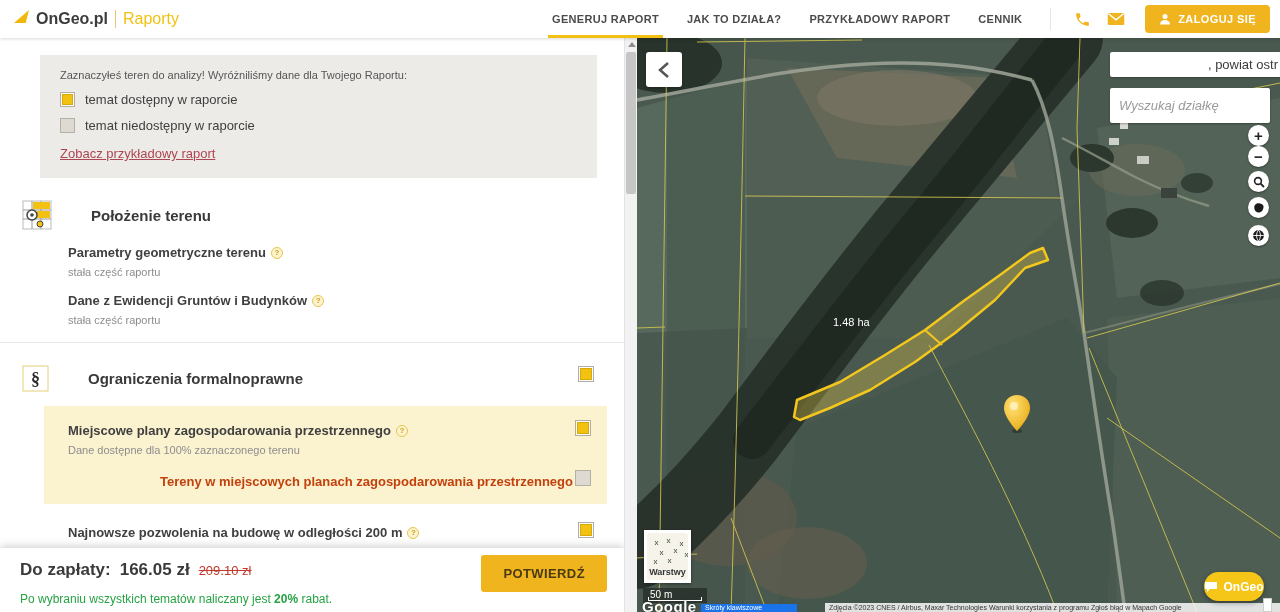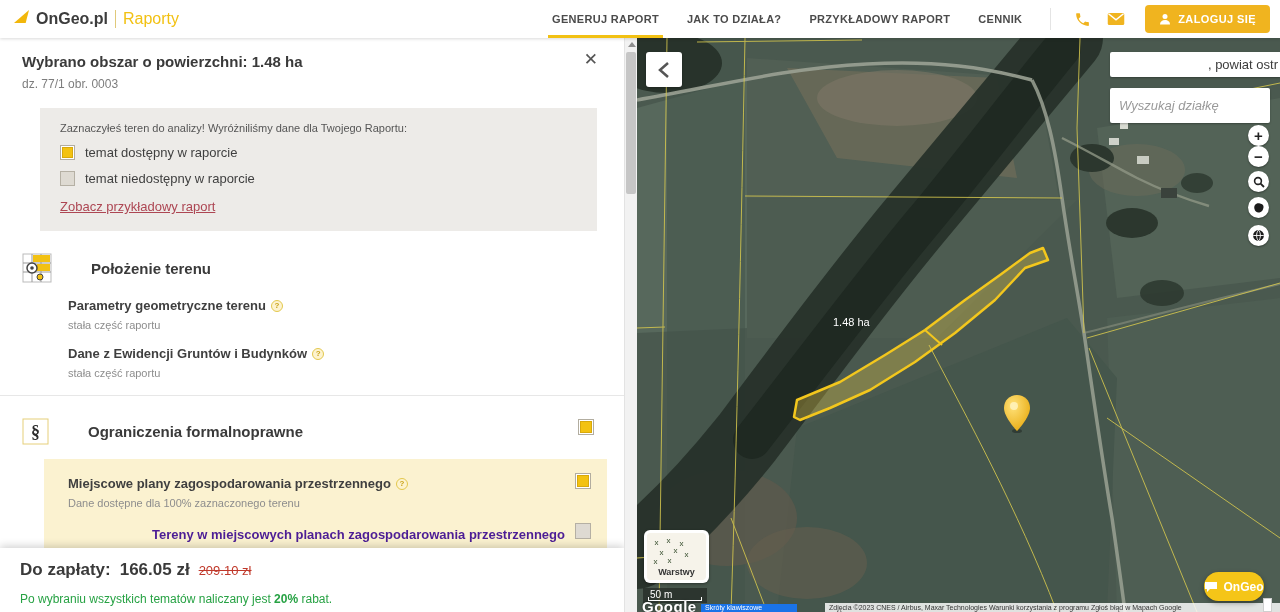--- a/index.html
+++ b/index.html
@@ -212,11 +212,6 @@
 
   <div class="panel">
     <div class="panel-content">
-      <div class="p-head">
-        <div class="p-title">Wybrano obszar o powierzchni: 1.48 ha</div>
-        <div class="p-sub">dz. 77/1 obr. 0003</div>
-        <div class="p-close">✕</div>
-      </div>
 
       <div class="info-box">
         <div class="info-text">Zaznaczyłeś teren do analizy! Wyróżniliśmy dane dla Twojego Raportu:</div>

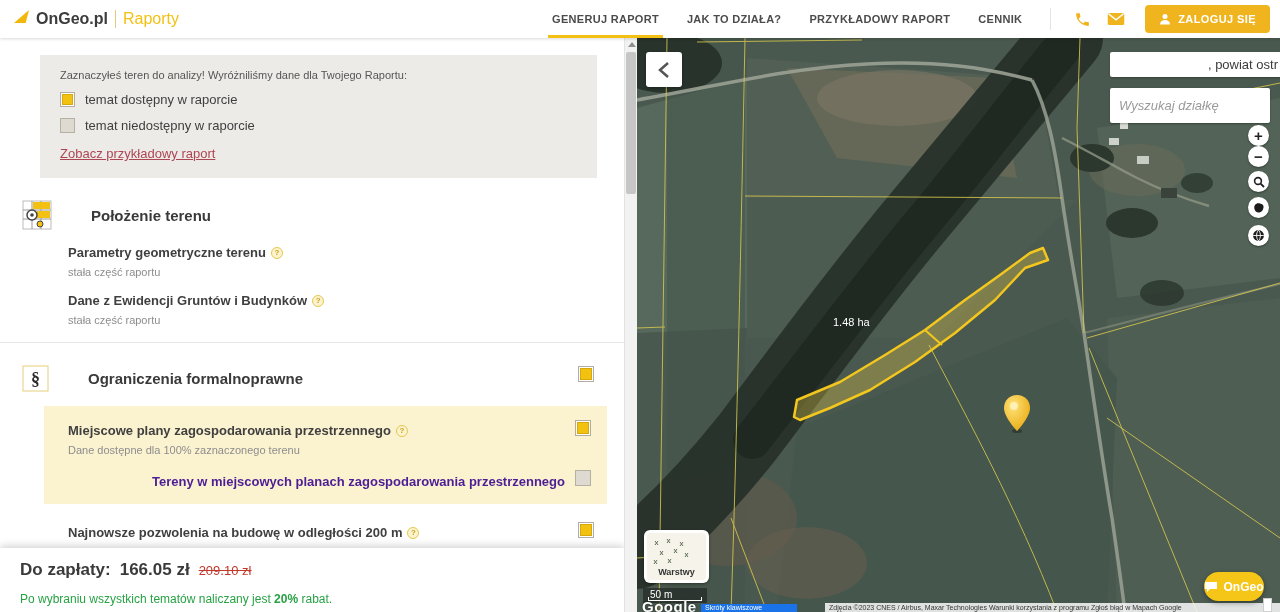--- a/index.html
+++ b/index.html
@@ -80,7 +80,7 @@
   .hl-block .item { padding-left:24px; padding-right:46px; }
   .hl-block .item-cb { right:16px; }
   .sub-item { position:relative; margin:16px 16px 0 108px; }
-  .sub-title { font-size:13px; font-weight:bold; color:#4c1d95; }
+  .sub-title { font-size:13px; font-weight:bold; color:#c2410c;margin-left:8px; }
   .sub-cb { position:absolute; right:0; top:-2px; }
 
   

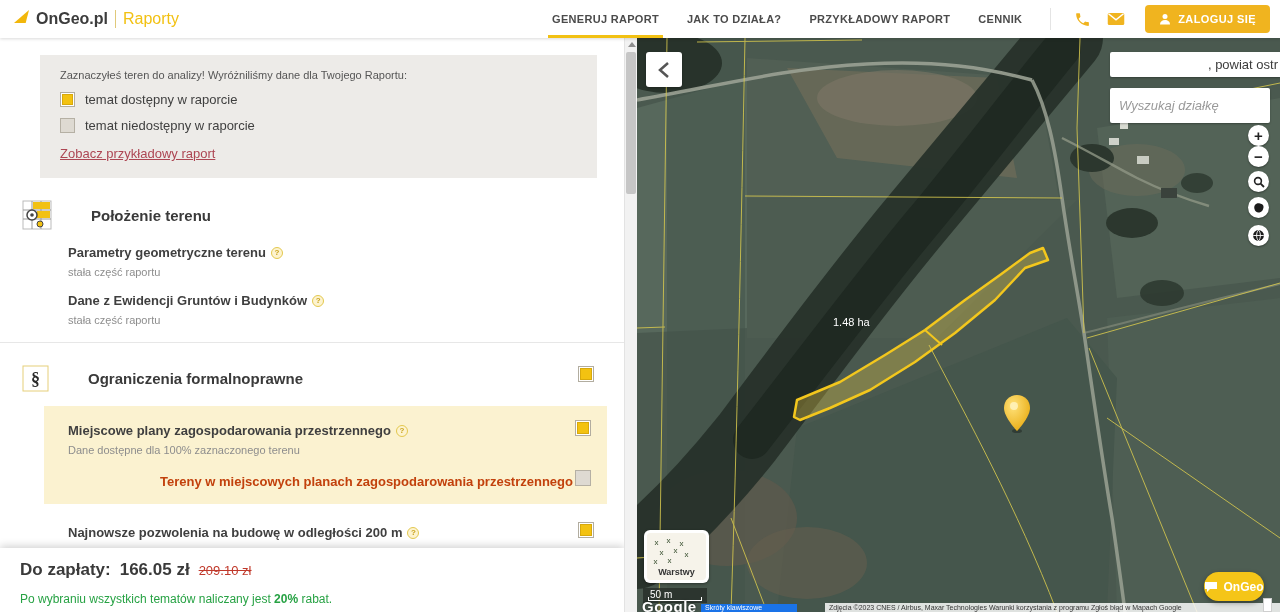--- a/index.html
+++ b/index.html
@@ -302,6 +302,7 @@
       <div class="discount-note">
         <span>Po wybraniu wszystkich tematów naliczany jest </span><b>20%</b><span> rabat.</span>
       </div>
+      <button class="confirm-btn">POTWIERDŹ</button>
     </div>
 
     <div class="p-scroll">

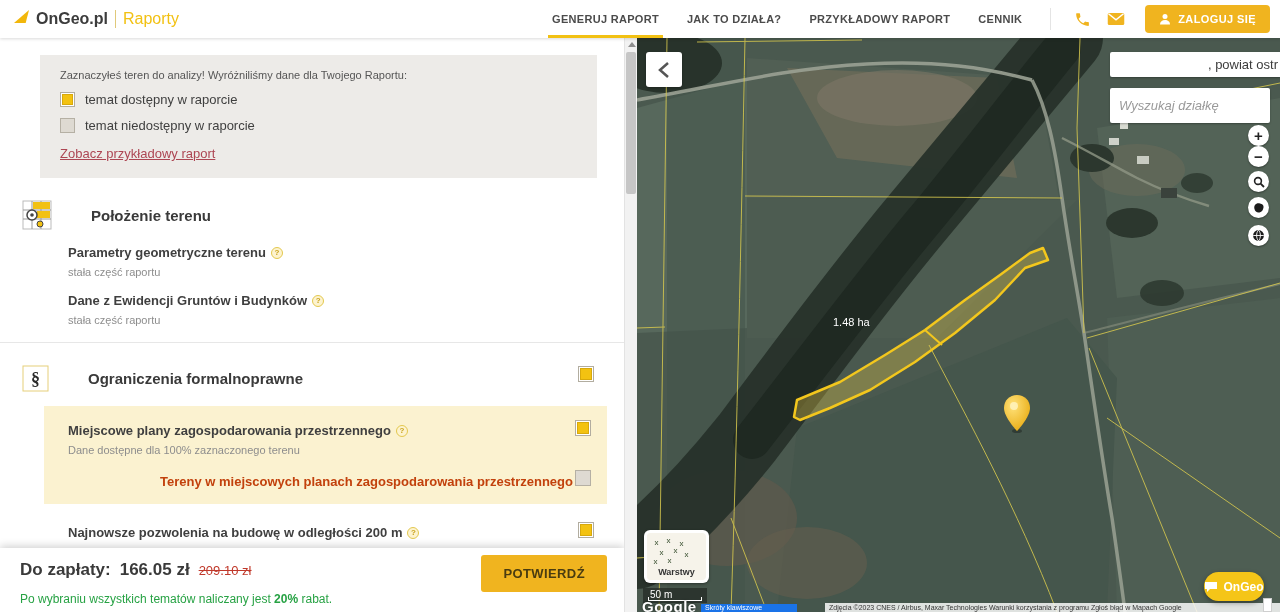--- a/index.html
+++ b/index.html
@@ -130,8 +130,8 @@
     display:flex; align-items:center; justify-content:center; cursor:pointer;
     font-size:15px; font-weight:bold; color:#222; line-height:1; }
 
-  .layers-btn { position:absolute; left:7px; top:492px; width:65px; height:53px;
-    background:#fff; border-radius:6px; box-shadow:0 1px 3px rgba(0,0,0,.4);
+  .layers-btn { position:absolute; left:7px; top:492px; width:47px; height:53px;
+    background:#fff; border-radius:0; box-shadow:0 1px 3px rgba(0,0,0,.4);
     padding:3px; cursor:pointer; }
   .layers-thumb { position:relative; width:100%; height:100%; background:#f6f3ea;
     border-radius:4px; overflow:hidden; }

